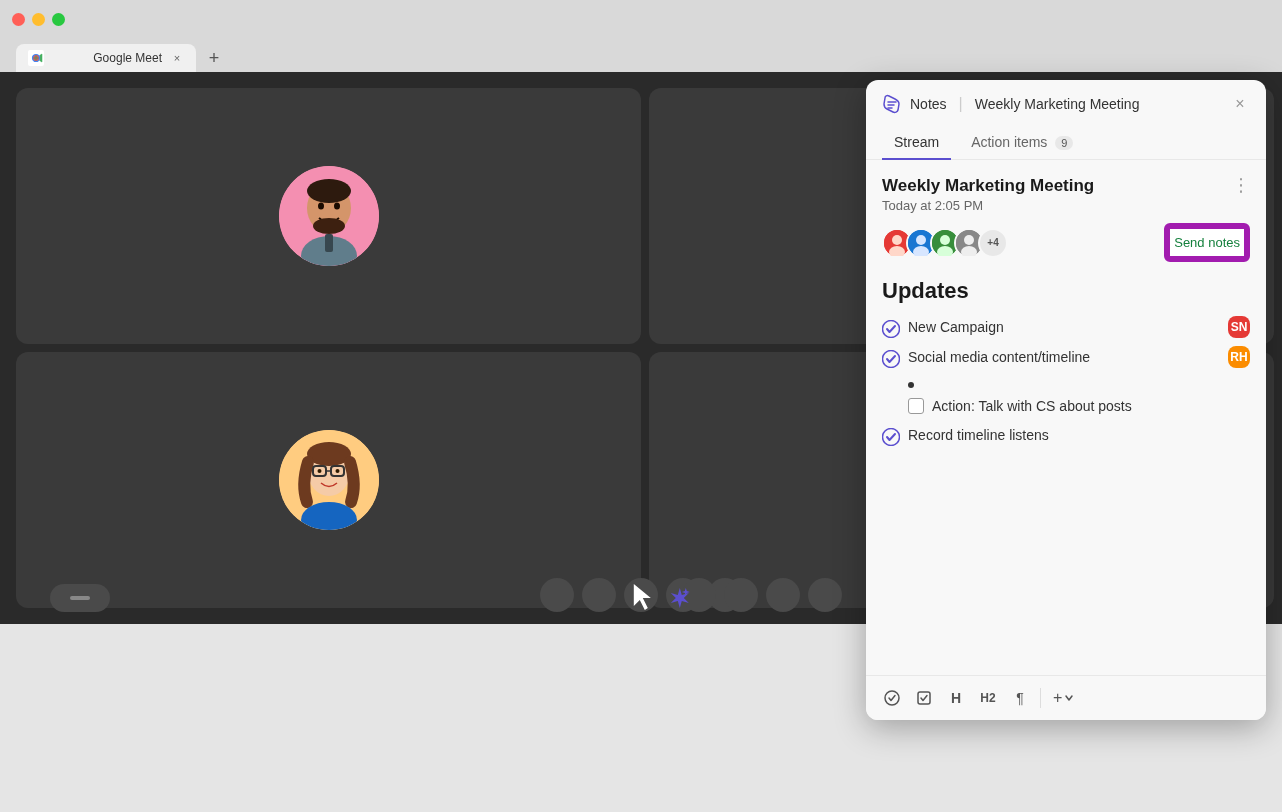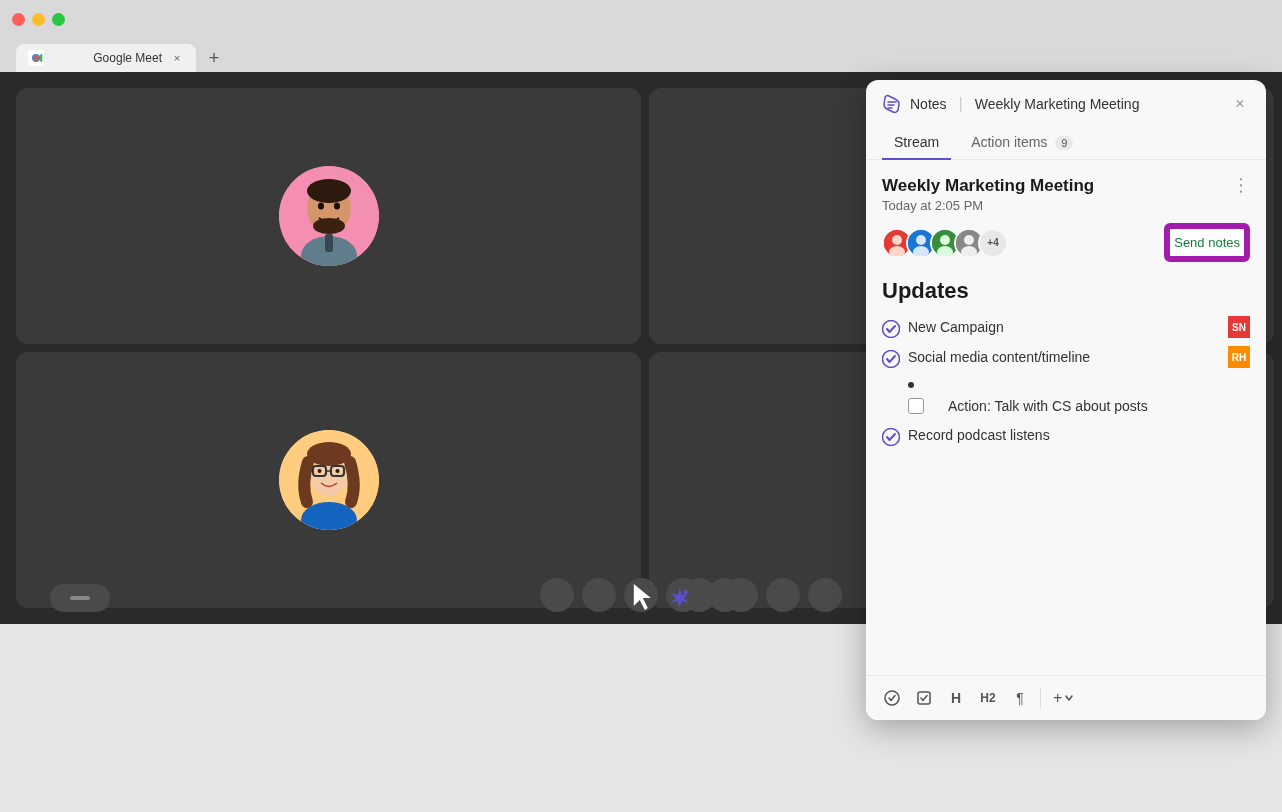--- a/index.html
+++ b/index.html
@@ -307,11 +307,11 @@
       top: 0;
       width: 22px;
       height: 22px;
-      border-radius: 0;
-      display: flex;
-      align-items: center;
-      justify-content: center;
-      font-size: 10px;
+      border-radius: 8px;
+      display: flex;
+      align-items: center;
+      justify-content: center;
+      font-size: 12px;
       font-weight: 700;
       color: white;
     }

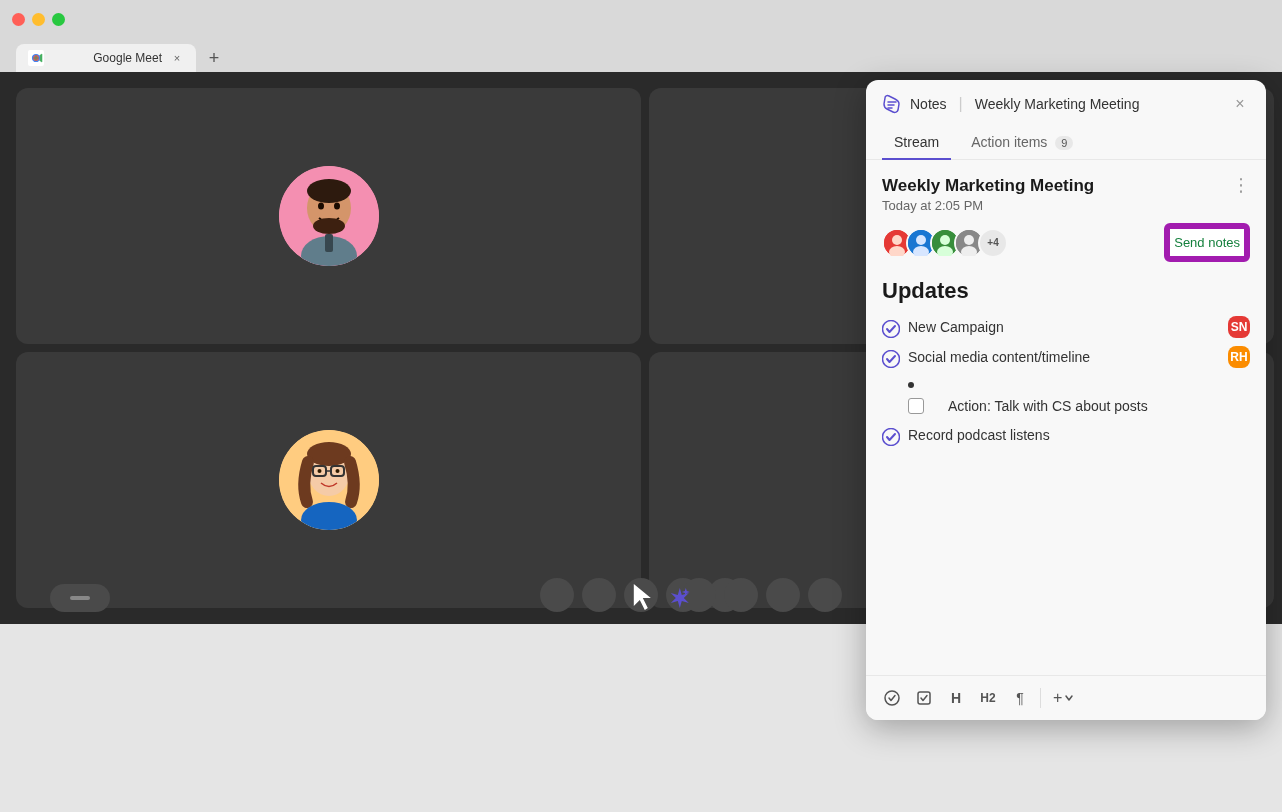--- a/index.html
+++ b/index.html
@@ -337,7 +337,7 @@
     .action-item {
       display: flex;
       align-items: flex-start;
-      gap: 24px;
+      gap: 8px;
       margin-bottom: 8px;
       padding-left: 26px;
     }

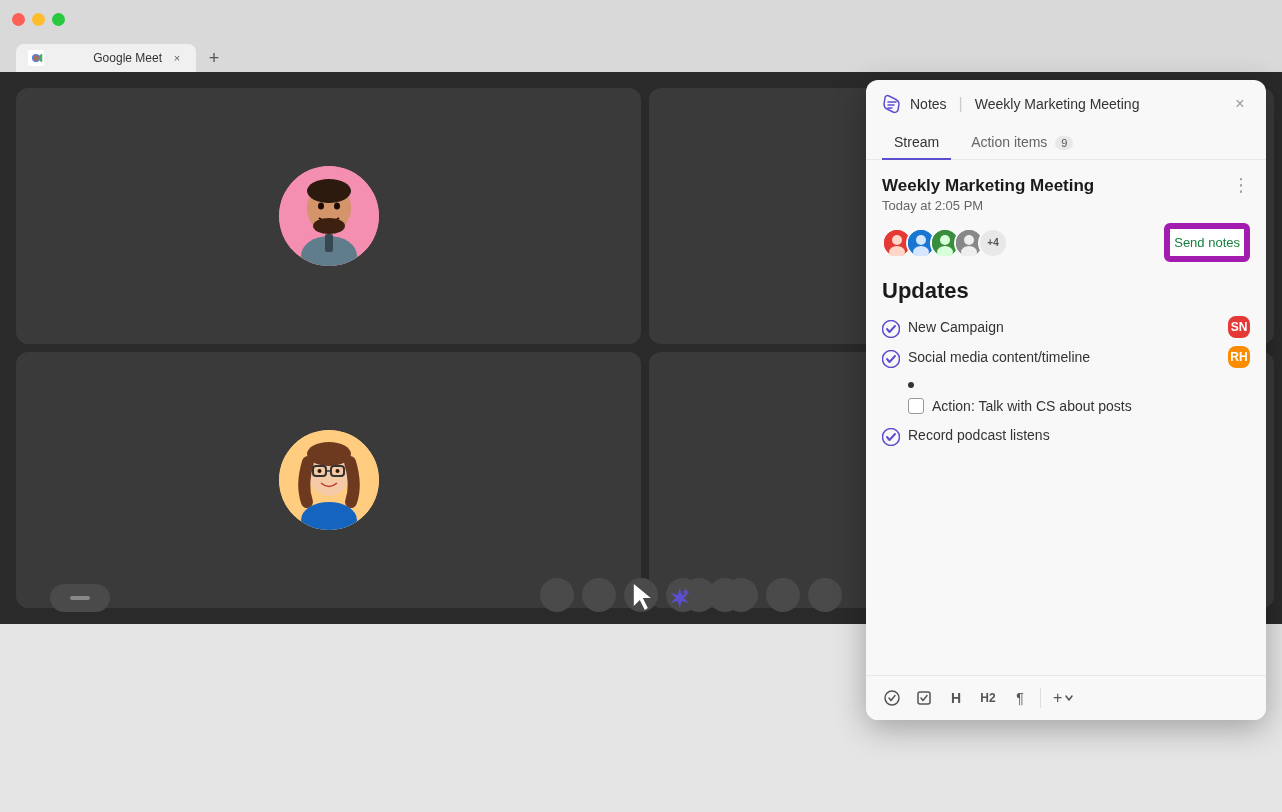--- a/index.html
+++ b/index.html
@@ -670,7 +670,7 @@
           <circle cx="9" cy="9" r="8.5" fill="none" stroke="#5b4fcf" stroke-width="1.5"></circle>
           <path d="M5 9 L7.5 12 L13 6" stroke="#5b4fcf" stroke-width="2" fill="none" stroke-linecap="round" stroke-linejoin="round"></path>
         </svg>
-        <span class="note-text">Record podcast listens</span>
+        <span class="note-text">Record timeline listens</span>
       </div>
 
 

